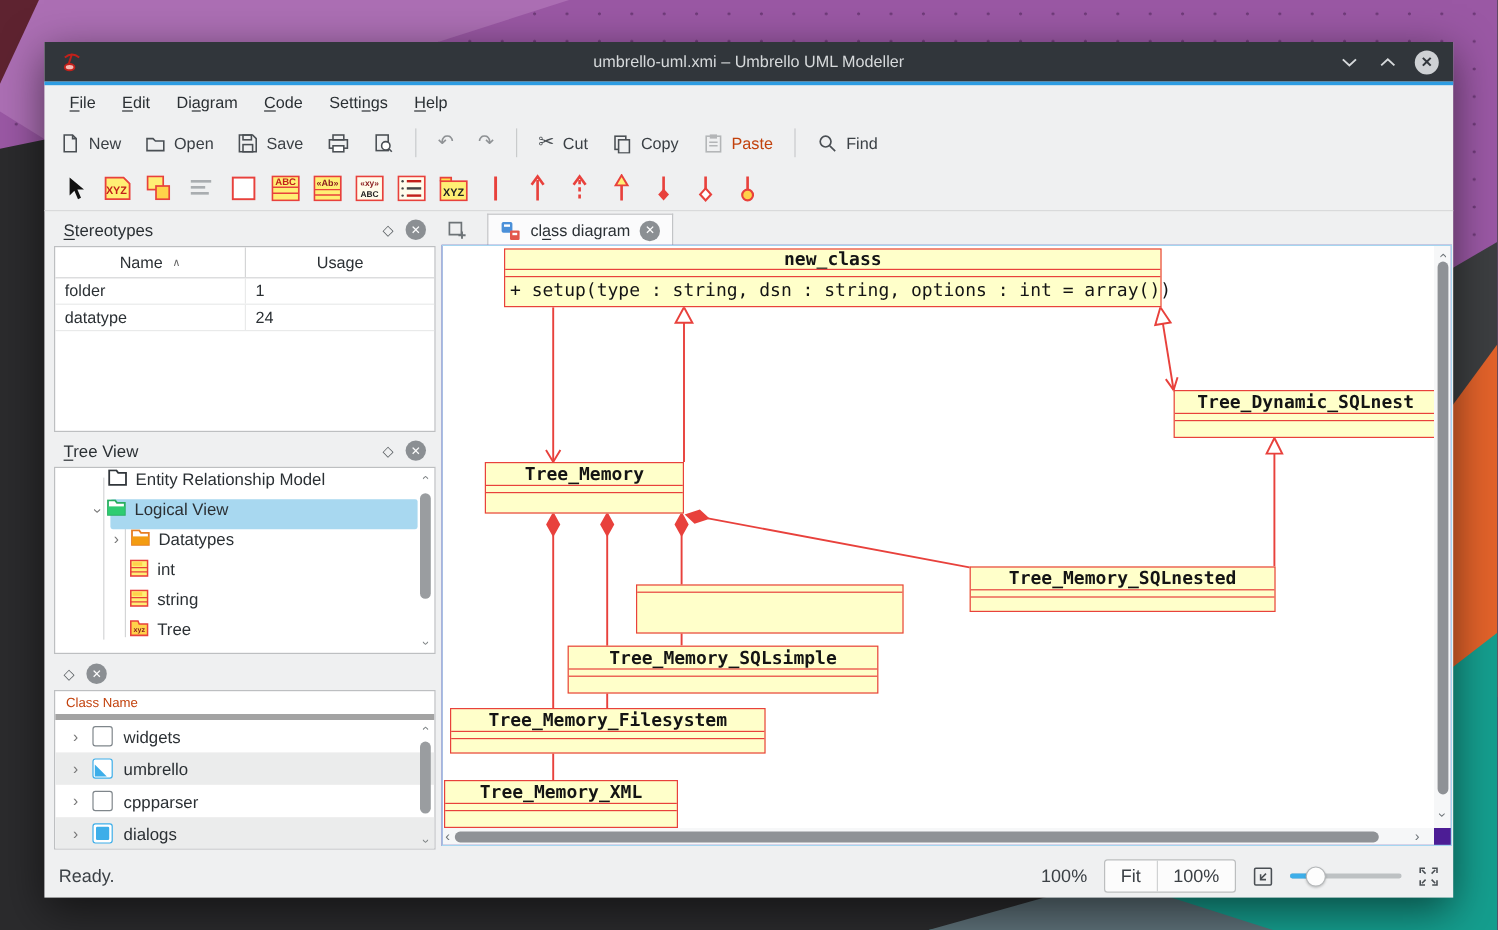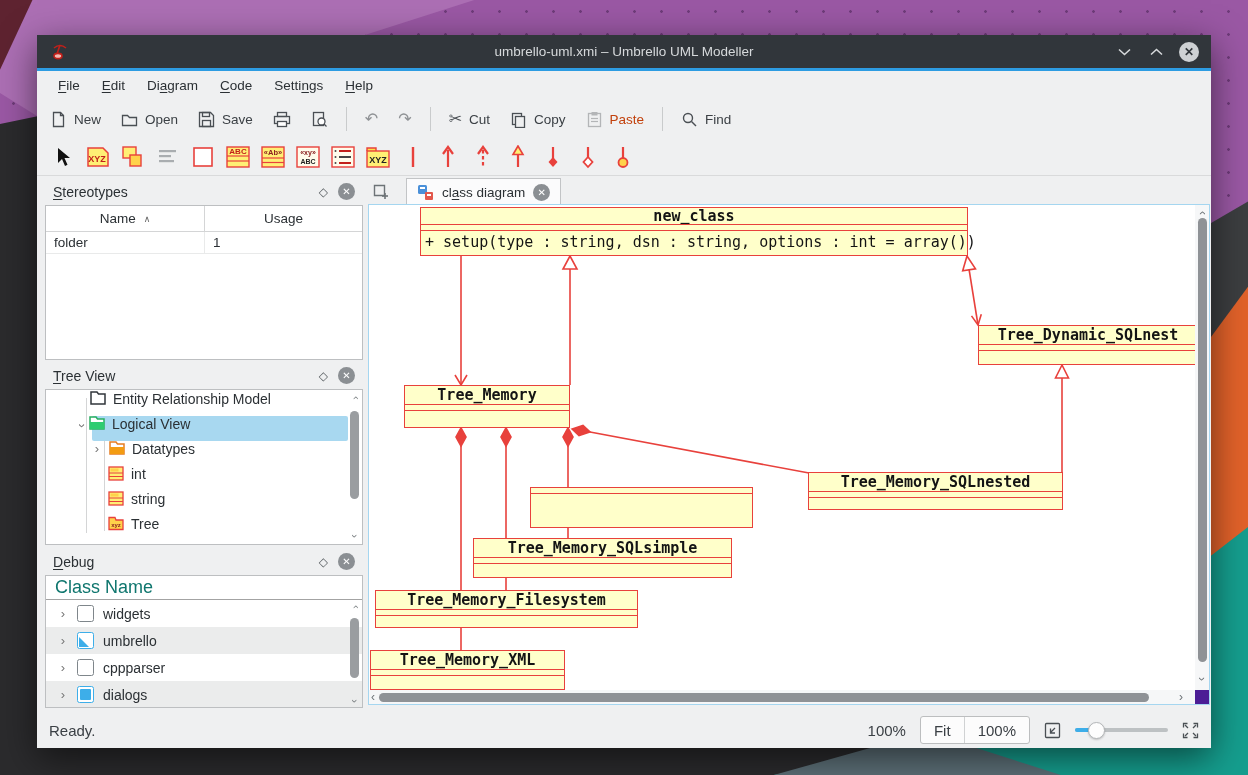--- a/index.html
+++ b/index.html
@@ -377,6 +377,10 @@
         <span class="c1">folder</span>
         <span class="c2">1</span>
       </div>
+      <div class="strow">
+        <span class="c1">datatype</span>
+        <span class="c2">24</span>
+      </div>
     </div>
 
     <div class="panel-h" style="left:8px;top:327px;width:318px">

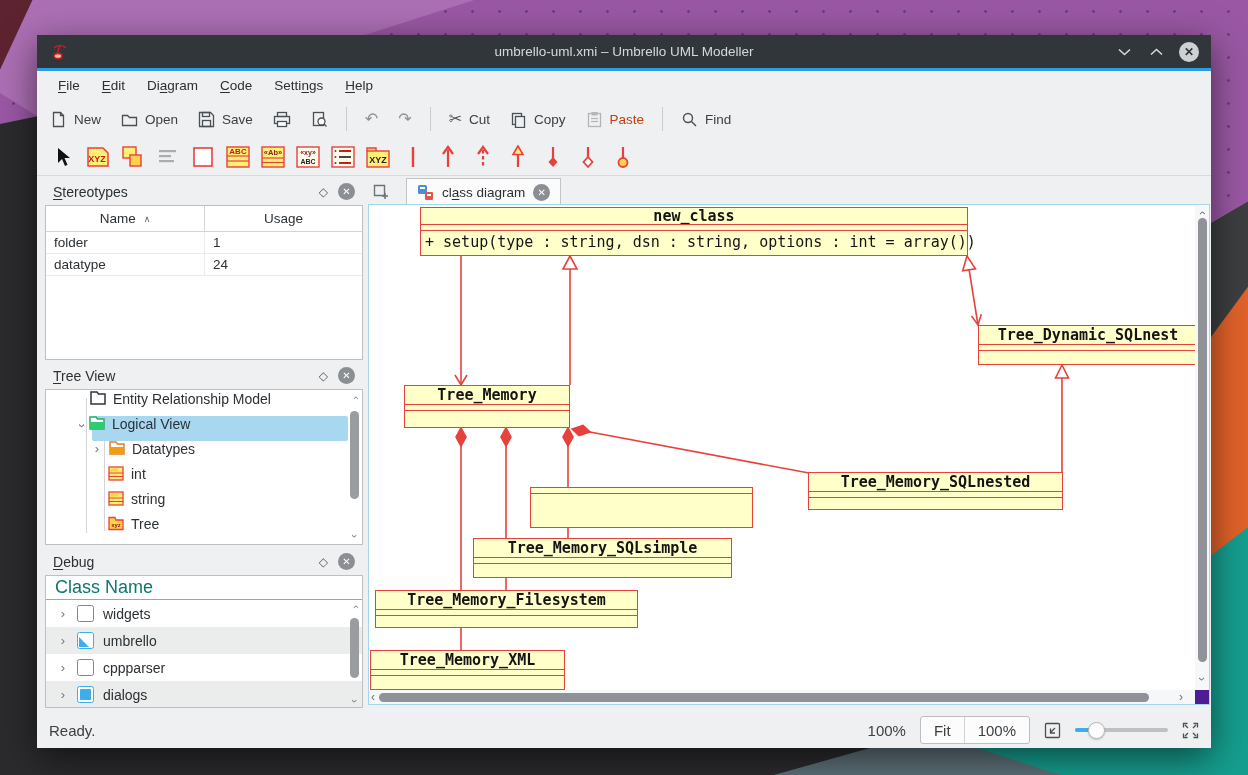--- a/index.html
+++ b/index.html
@@ -449,7 +449,6 @@
     </div>
 
     <div class="panel-h" style="left:8px;top:513px;width:318px">
-      <span class="pt"><span></span><span class="u">D</span><span>ebug</span></span>
       <span class="ph-ico">◇</span>
       <span class="ph-close">
           <span>✕</span>

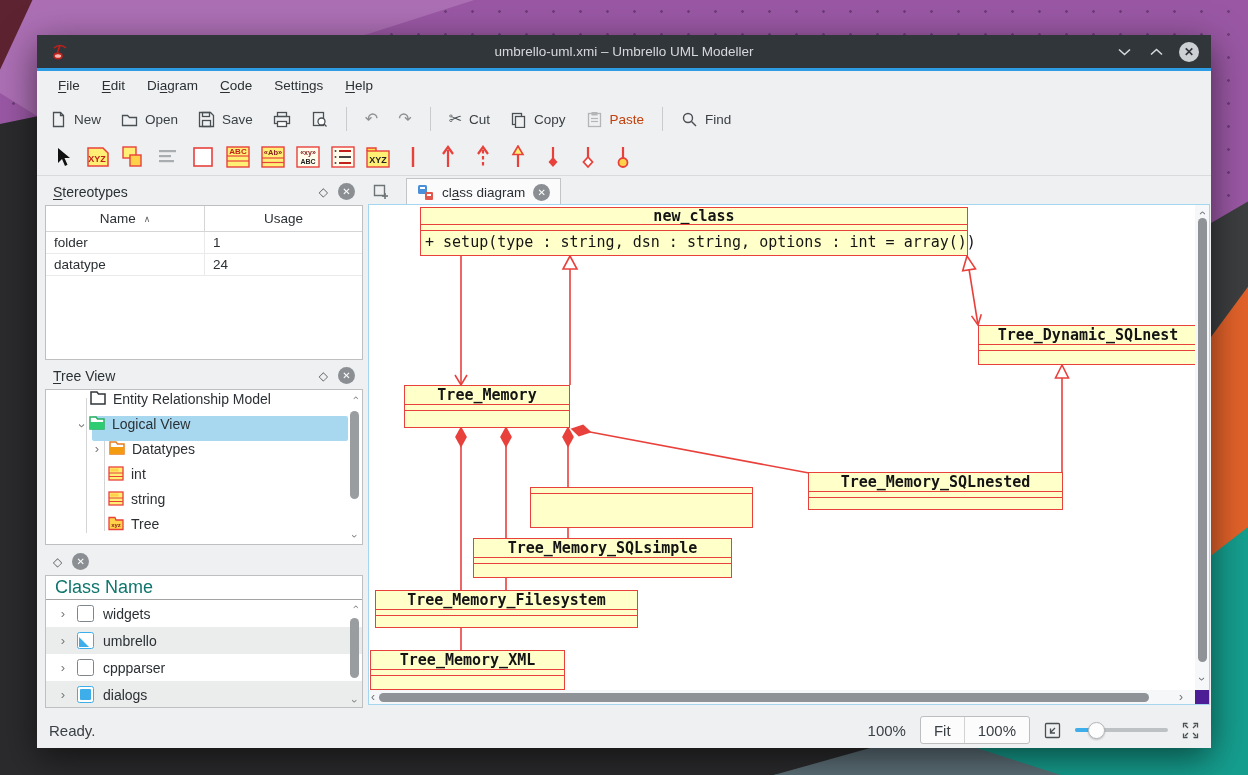--- a/index.html
+++ b/index.html
@@ -72,7 +72,7 @@
 .dthumb{width:9px;border-radius:5px;background:#9a9da0}
 .sbarrow{color:#7f8486;font-size:11px;line-height:10px}
 
-.dbghead{height:24px;display:flex;align-items:center;padding-left:9px;border-bottom:1px solid #a3a3a3;font-size:18px;color:#0f766e}
+.dbghead{height:24px;display:flex;align-items:center;padding-left:9px;border-bottom:5px solid #a3a3a3;font-size:11px;color:#c2410c}
 .dbgrow{position:absolute;left:0;width:100%;height:27px;display:flex;align-items:center;gap:9px;padding-left:12px;font-size:14px}
 .dbgrow.alt{background:#ebecec}
 .cb{width:17px;height:17px;border:1.5px solid #7f868b;border-radius:2.5px;background:#fff;position:relative}

